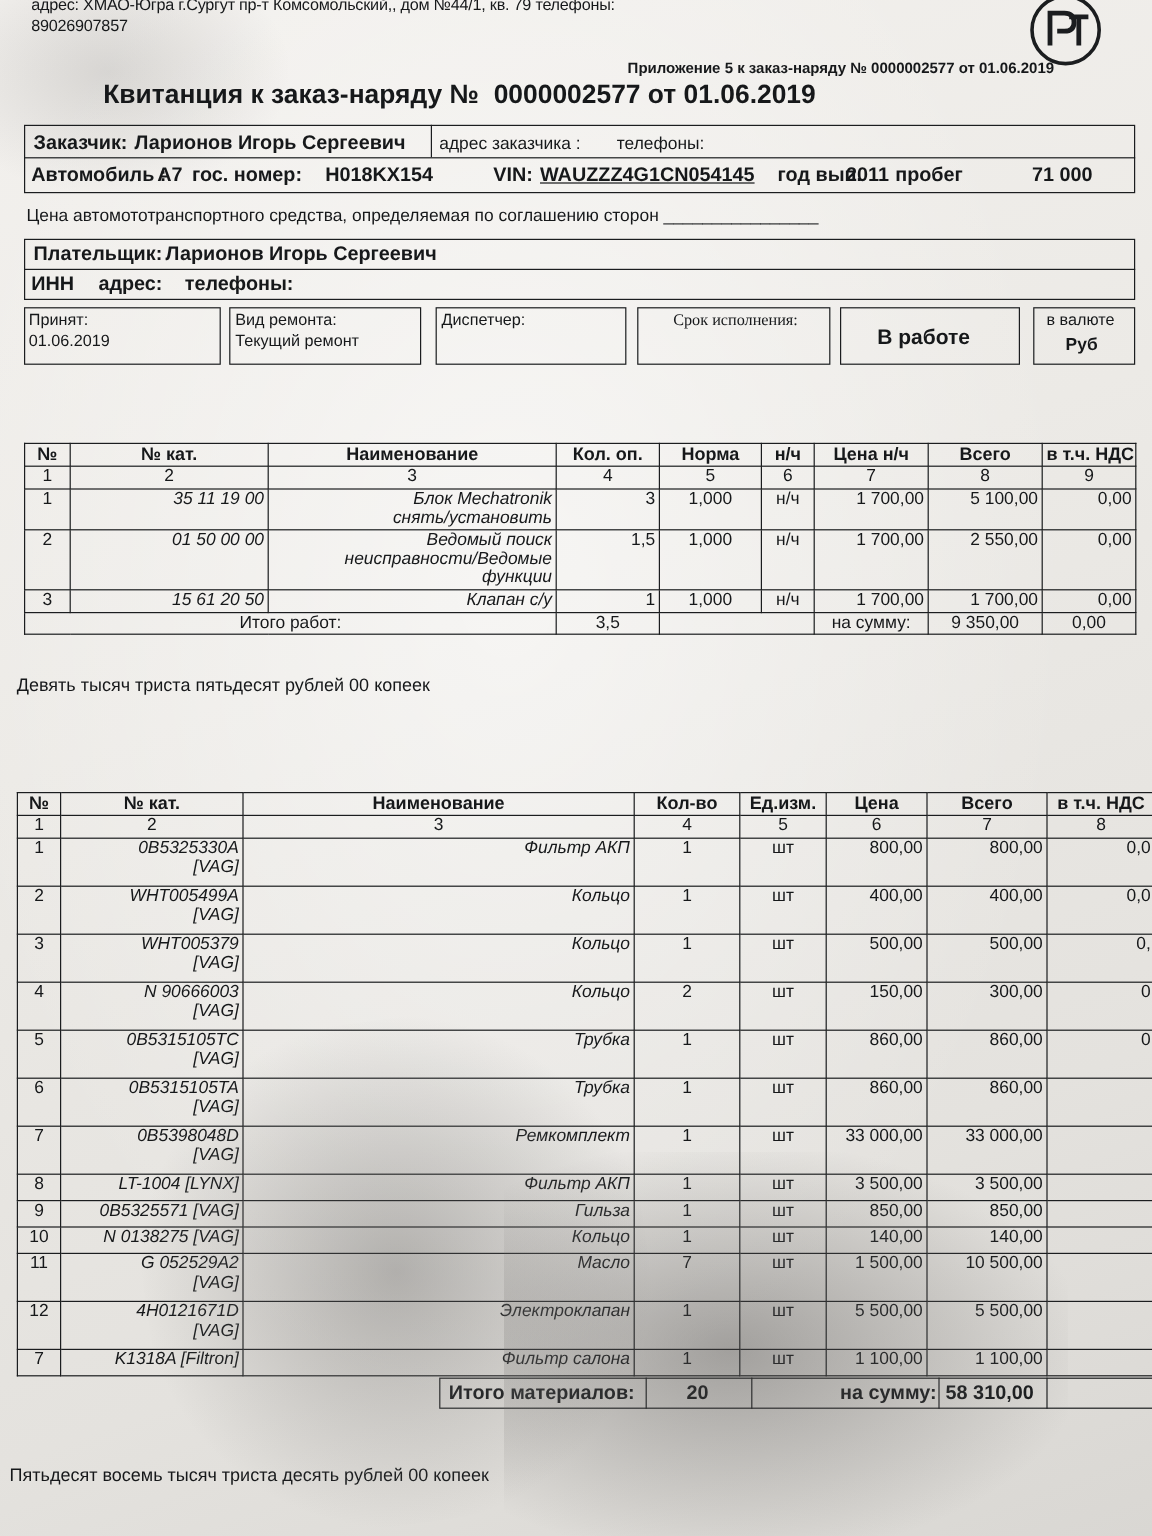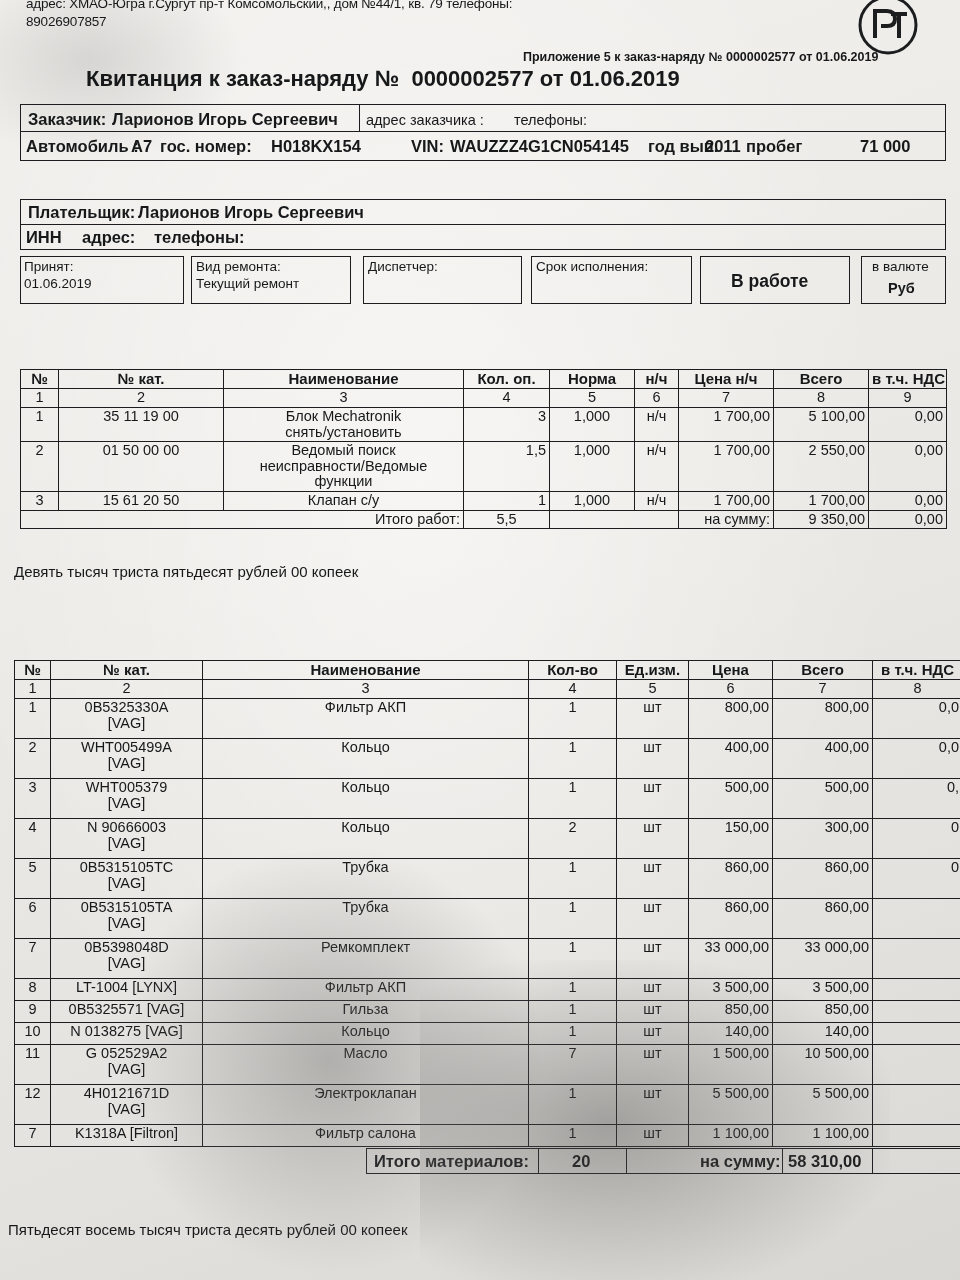--- a/index.html
+++ b/index.html
@@ -159,7 +159,7 @@
     <div class="tx b" style="left:160px; top:137px; font-size:16.5px;">гос. номер:</div>
     <div class="tx b" style="left:271px; top:137px; font-size:16.5px;">H018KX154</div>
     <div class="tx b" style="left:411px; top:137px; font-size:16.5px;">VIN:</div>
-    <div class="tx b" style="left:450px; top:137px; font-size:16.5px;">WAUZZZ4G1CN054145</div>
+    <div class="tx b" style="left:450px; top:137px; font-size:16.5px;text-decoration:underline;">WAUZZZ4G1CN054145</div>
     <div class="tx b" style="left:648px; top:137px; font-size:16.5px;">год вып.</div>
     <div class="tx b" style="left:705px; top:137px; font-size:16.5px;">2011</div>
     <div class="tx b" style="left:746px; top:137px; font-size:16.5px;">пробег</div>

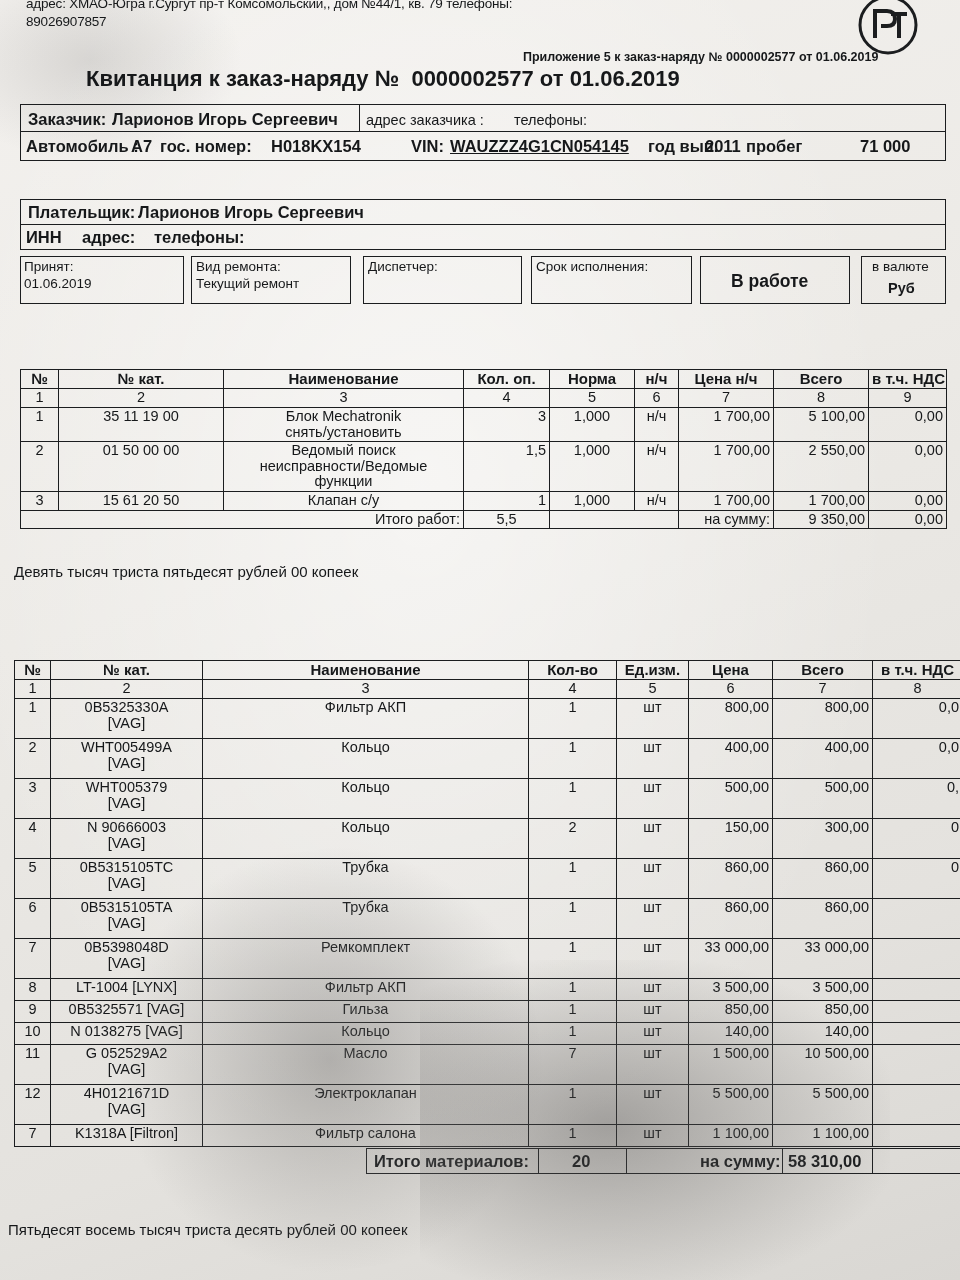--- a/index.html
+++ b/index.html
@@ -165,6 +165,7 @@
     <div class="tx b" style="left:746px; top:137px; font-size:16.5px;">пробег</div>
     <div class="tx b" style="left:860px; top:137px; font-size:16.5px;">71 000</div>
 
+    <div class="tx" style="left:22px; top:172px; font-size:14.5px;">Цена автомототранспортного средства, определяемая по соглашению сторон ________________</div>
 
     <div class="frame" style="left:20px; top:199px; width:926px; height:51px;"></div>
     <div class="hline" style="left:20px; top:224px; width:926px;"></div>

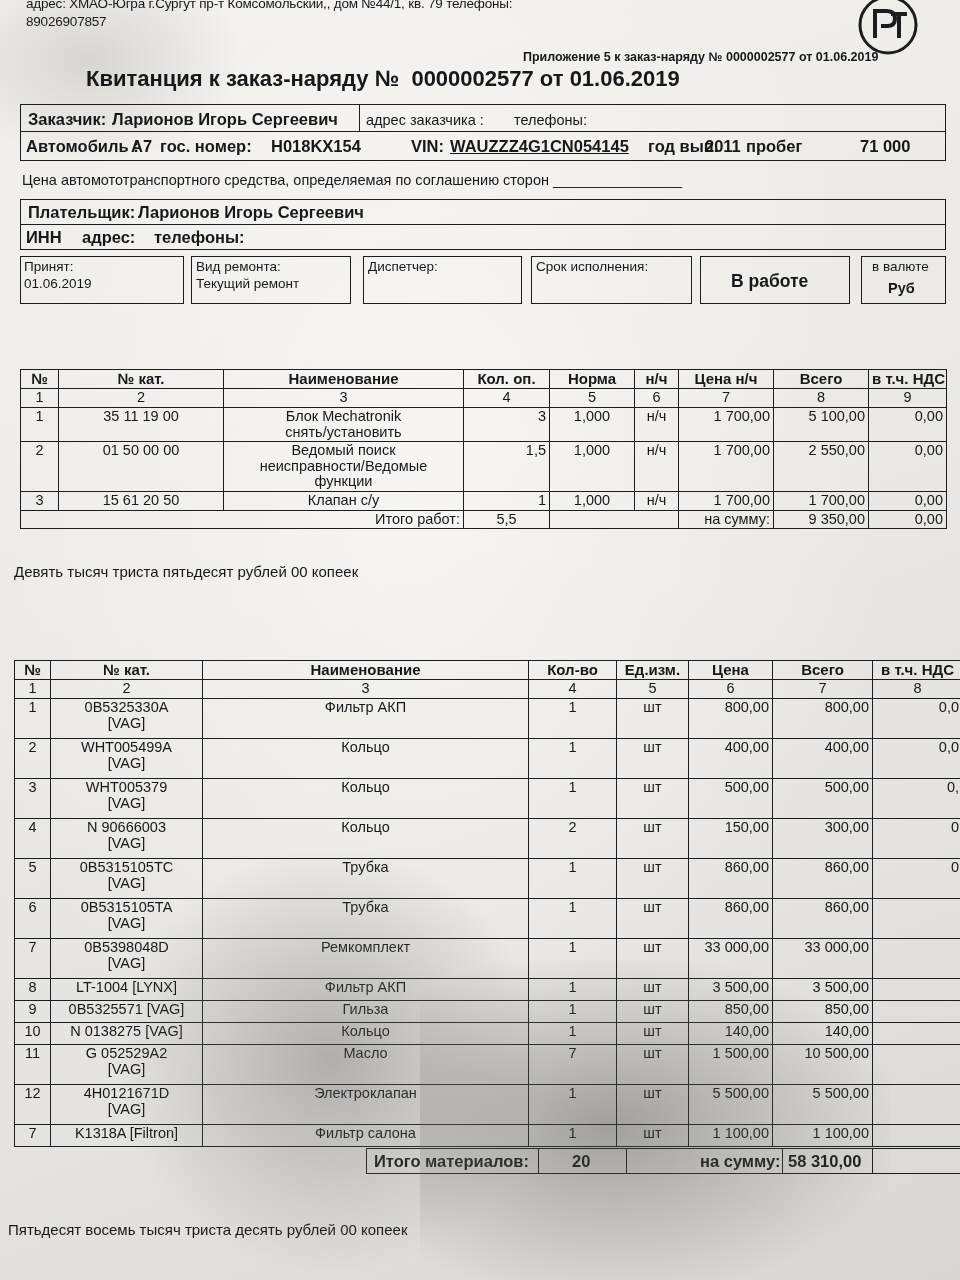--- a/index.html
+++ b/index.html
@@ -189,7 +189,7 @@
     <div class="tx" style="left:368px; top:278px; font-size:13.5px;"></div>
 
     <div class="frame thin" style="left:531px; top:256px; width:161px; height:48px;"></div>
-    <div class="tx" style="left:536px; top:259px; font-size:13.5px;">Срок исполнения:</div>
+    <div class="tx" style="left:561px; top:259px; font-size:13.5px;font-family:Liberation Serif, serif;">Срок исполнения:</div>
     <div class="tx" style="left:536px; top:278px; font-size:13.5px;"></div>
 
     <div class="frame thin" style="left:700px; top:256px; width:150px; height:48px;"></div>

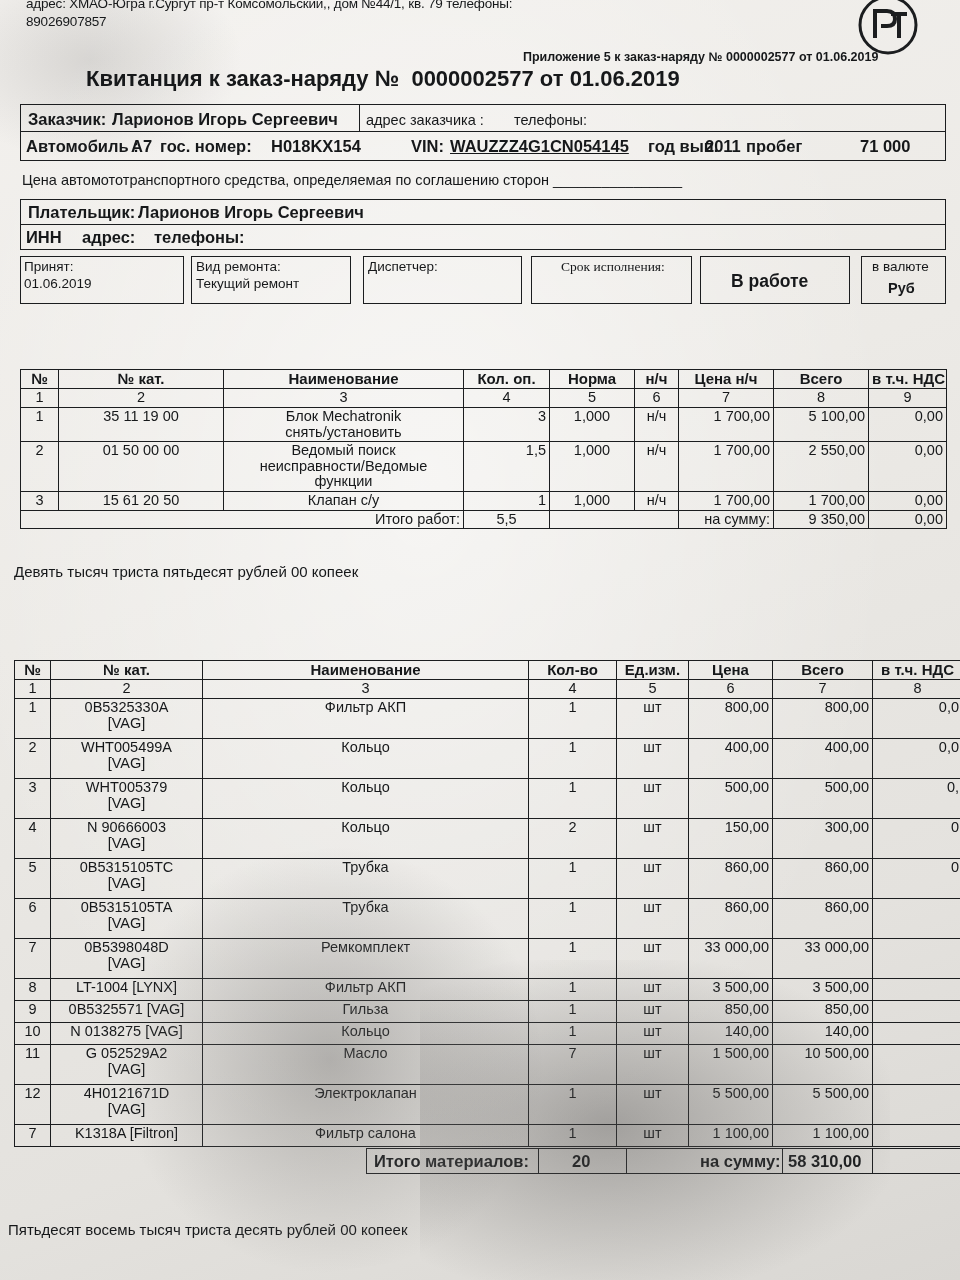--- a/index.html
+++ b/index.html
@@ -105,7 +105,7 @@
   }
   .c { text-align: center; }
   .r { text-align: right; }
-  .l { text-align: center; }
+  .l { text-align: right; font-style: italic; }
   .numrow td { text-align: center; font-weight: bold; font-size: 14.5px; }
   .tot td { font-weight: bold; }
   .nowrap { white-space: nowrap; }

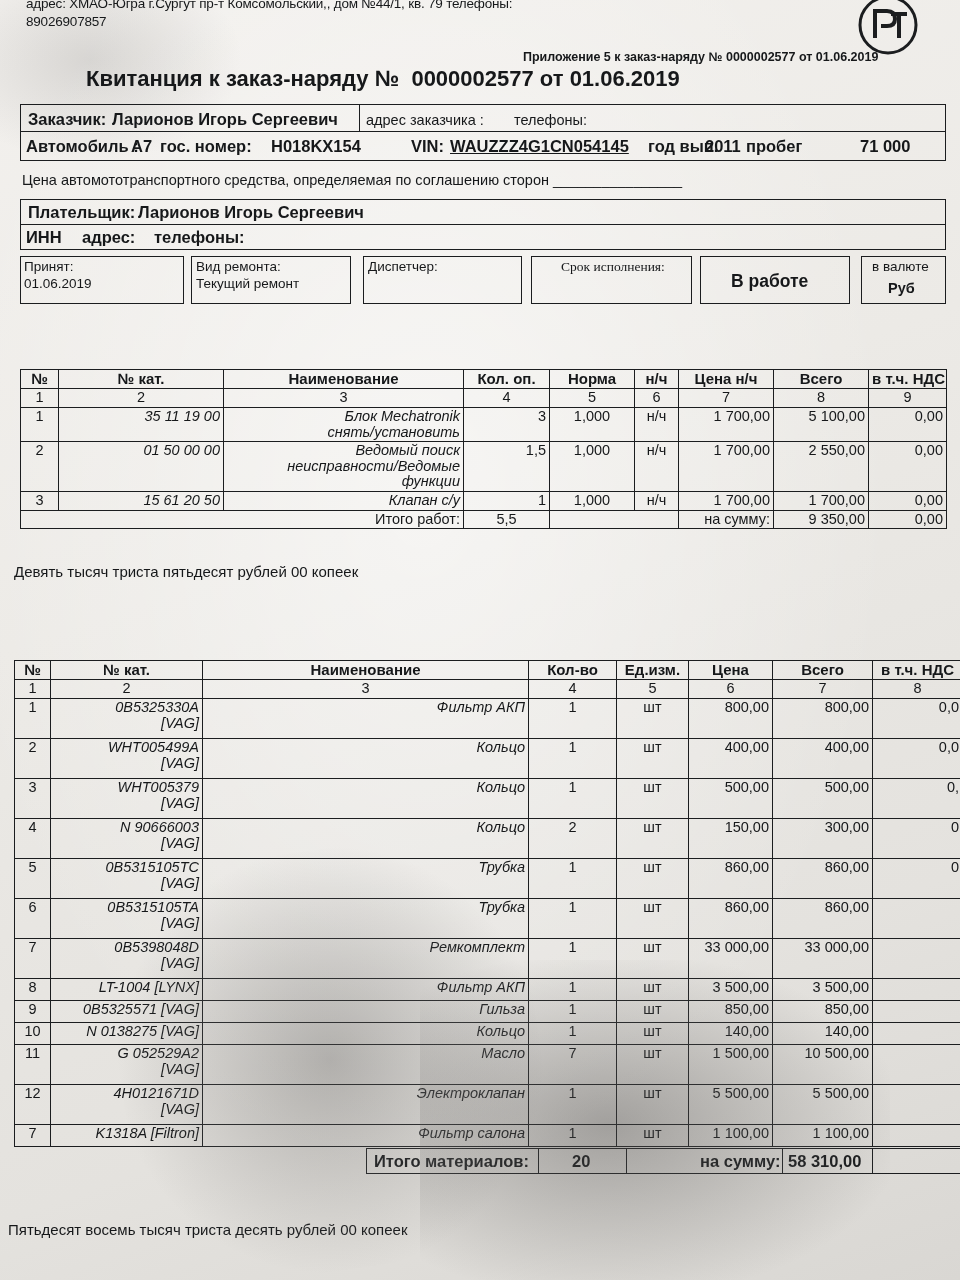--- a/index.html
+++ b/index.html
@@ -107,7 +107,7 @@
   .r { text-align: right; }
   .l { text-align: right; font-style: italic; }
   .numrow td { text-align: center; font-weight: bold; font-size: 14.5px; }
-  .tot td { font-weight: bold; }
+  .tot td { font-weight: bold; text-align: center; }
   .nowrap { white-space: nowrap; }
 
   .section-title {

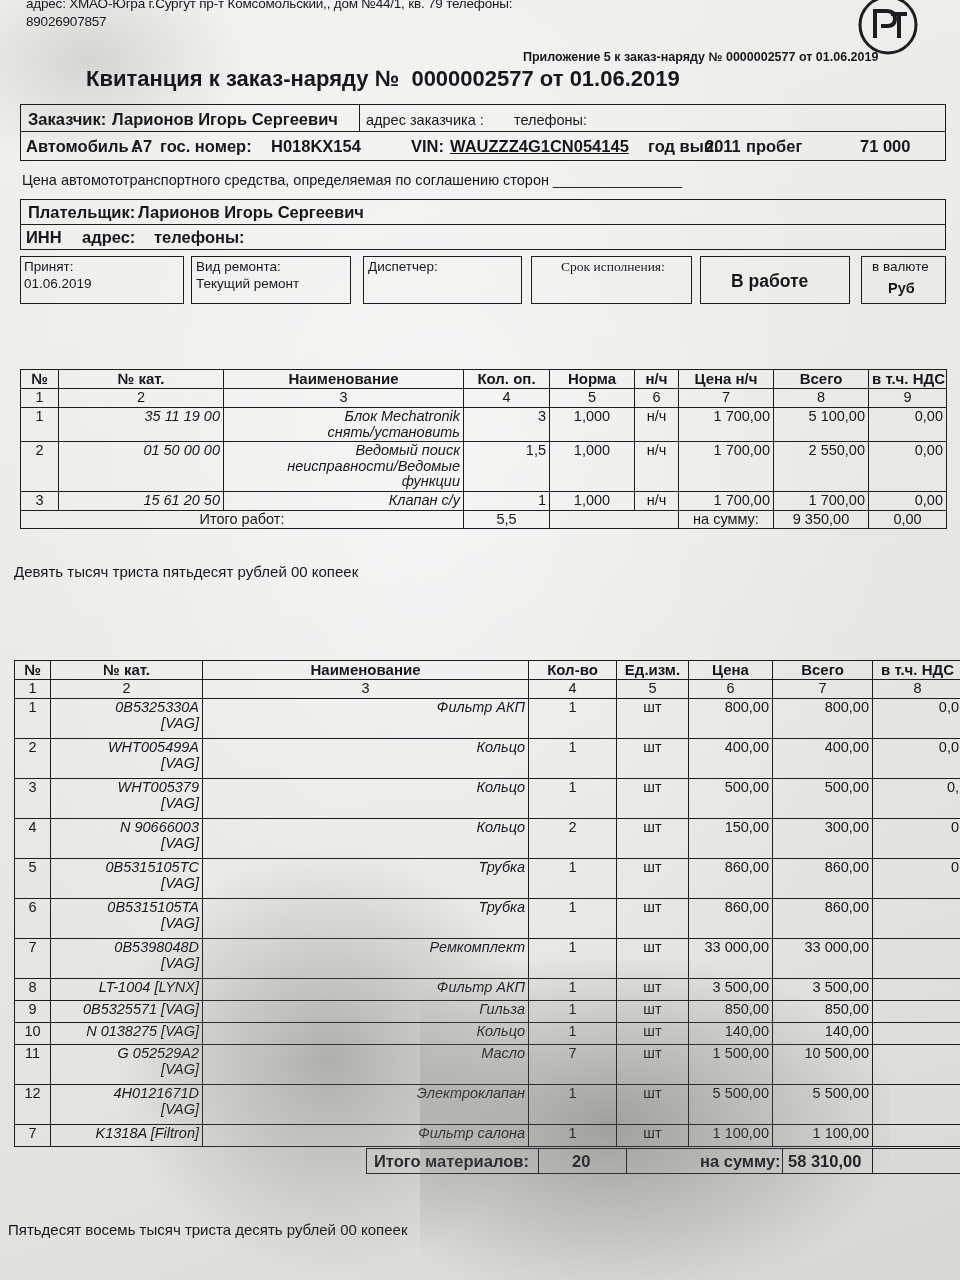--- a/index.html
+++ b/index.html
@@ -275,7 +275,7 @@
         </tr>
         <tr class="tot">
           <td class="r" colspan="3">Итого работ:</td>
-          <td class="c">5,5</td>
+          <td class="c">3,5</td>
           <td colspan="2"></td>
           <td class="r">на сумму:</td>
           <td class="r">9 350,00</td>

